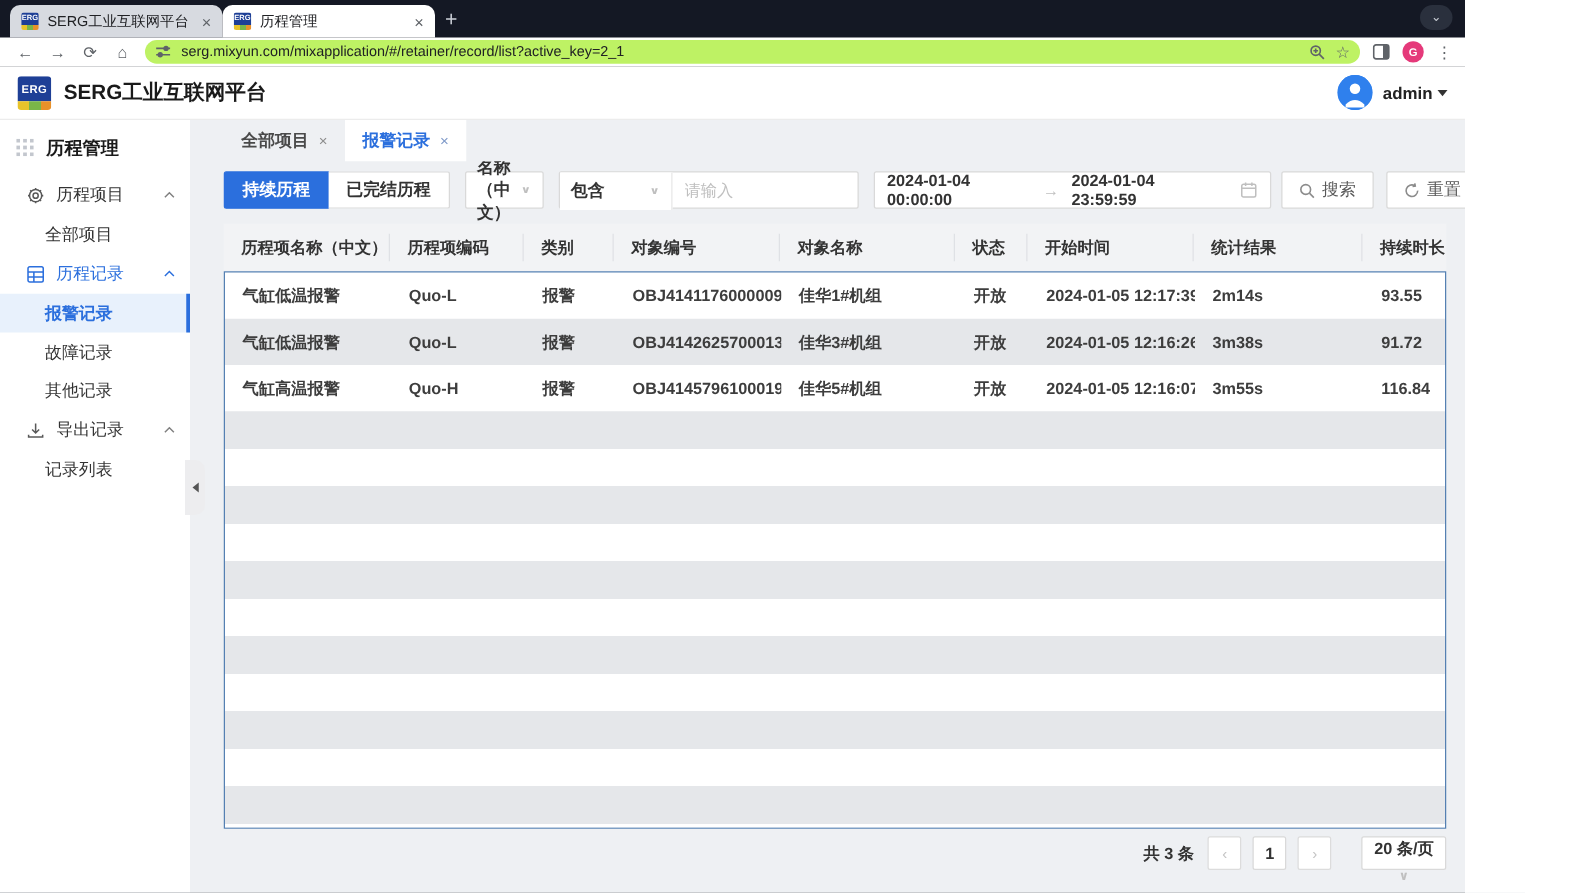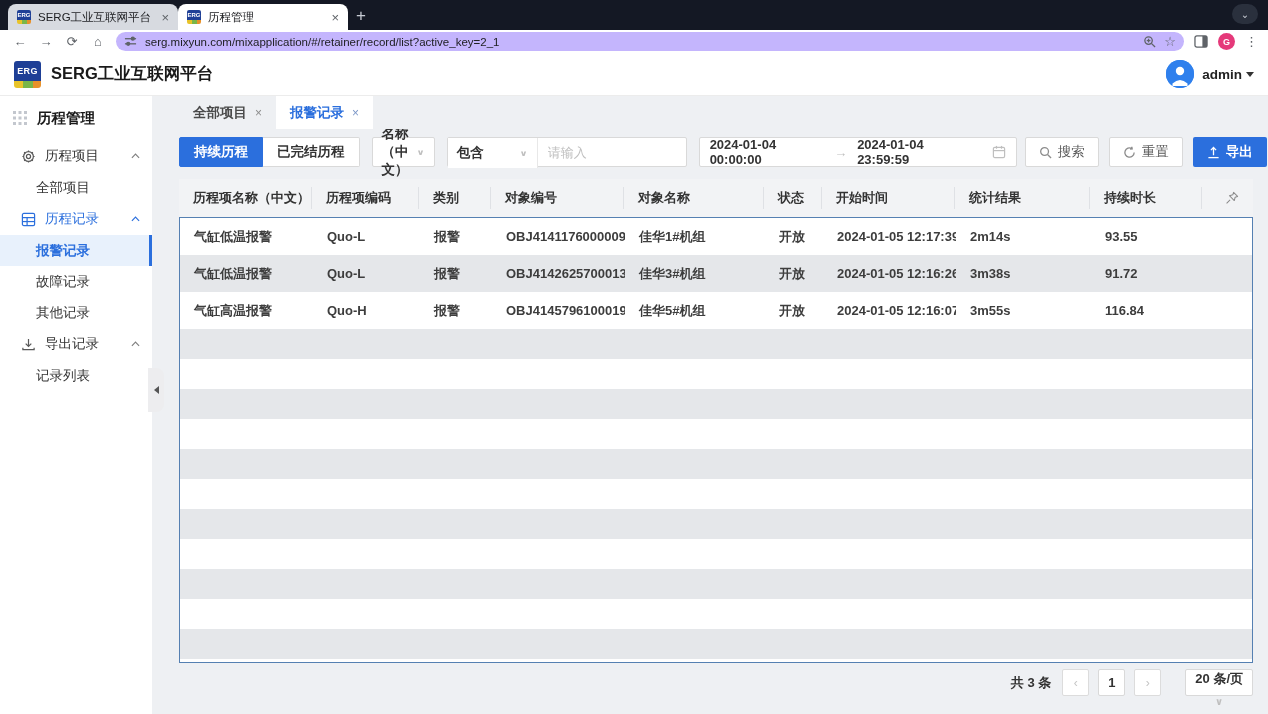--- a/index.html
+++ b/index.html
@@ -6,7 +6,7 @@
   html,body { width:1268px; height:714px; overflow:hidden; }
   body { font-family:"Liberation Sans","DejaVu Sans",sans-serif; font-size:13px; color:#333; }
 
-  .frame { width:1268px; height:714px; background:#141824; display:flex; flex-direction:column; }
+  .frame { width:1172px; height:714px; background:#141824; display:flex; flex-direction:column; }
 
   
   .tabstrip { height:30px; display:flex; align-items:flex-end; padding-left:8px; position:relative; }

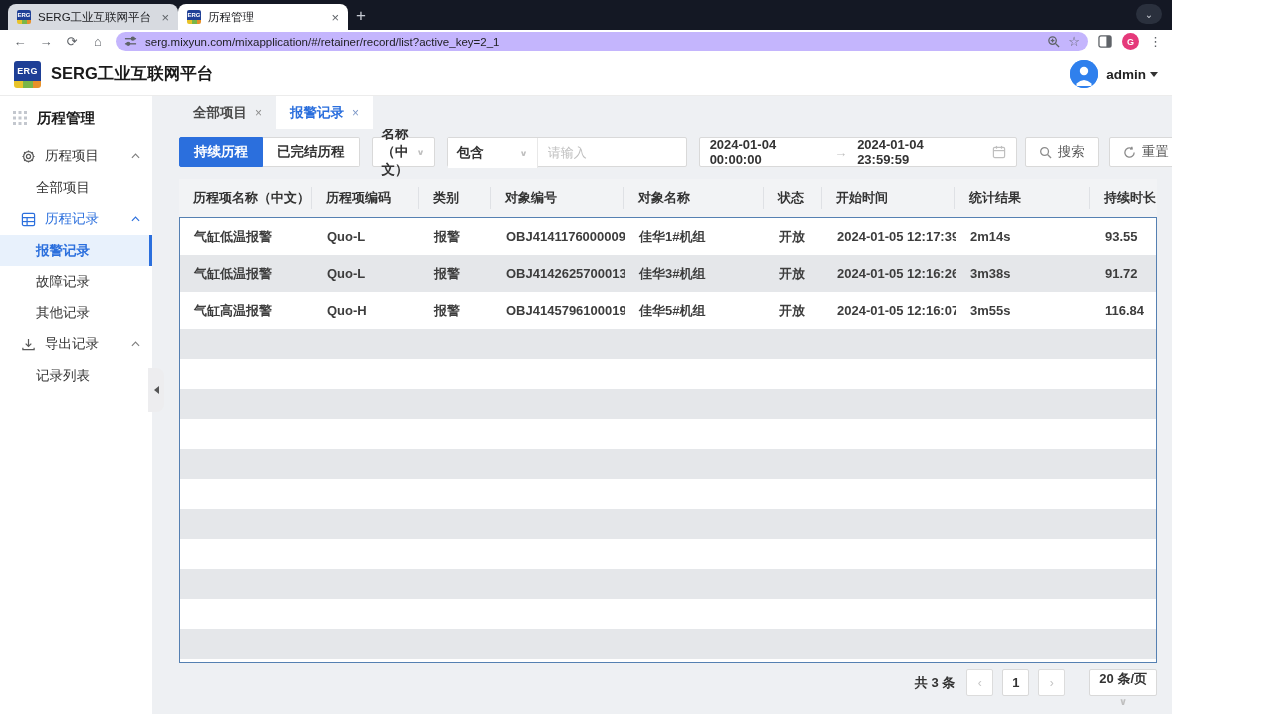--- a/index.html
+++ b/index.html
@@ -25,7 +25,7 @@
 
   .urlbar { height:23px; background:#ffffff; display:flex; align-items:center; gap:10px; padding:0 10px 0 12px; }
   .nav-ic { color:#5f6368; font-size:13px; width:16px; text-align:center; flex:none; }
-  .omnibox { flex:1; height:19px; background:#c4b5fd; border-radius:10px; display:flex; align-items:center; gap:8px; padding:0 8px; }
+  .omnibox { flex:1; height:19px; background:#bef264; border-radius:10px; display:flex; align-items:center; gap:8px; padding:0 8px; }
   .omnibox .url { flex:1; color:#202124; font-size:11.5px; white-space:nowrap; overflow:hidden; }
   .right-ic { color:#5f6368; font-size:13px; flex:none; }
   .chrome-avatar { width:17px; height:17px; border-radius:50%; background:#e5397a; color:#fff; font-size:9px; font-weight:bold;

